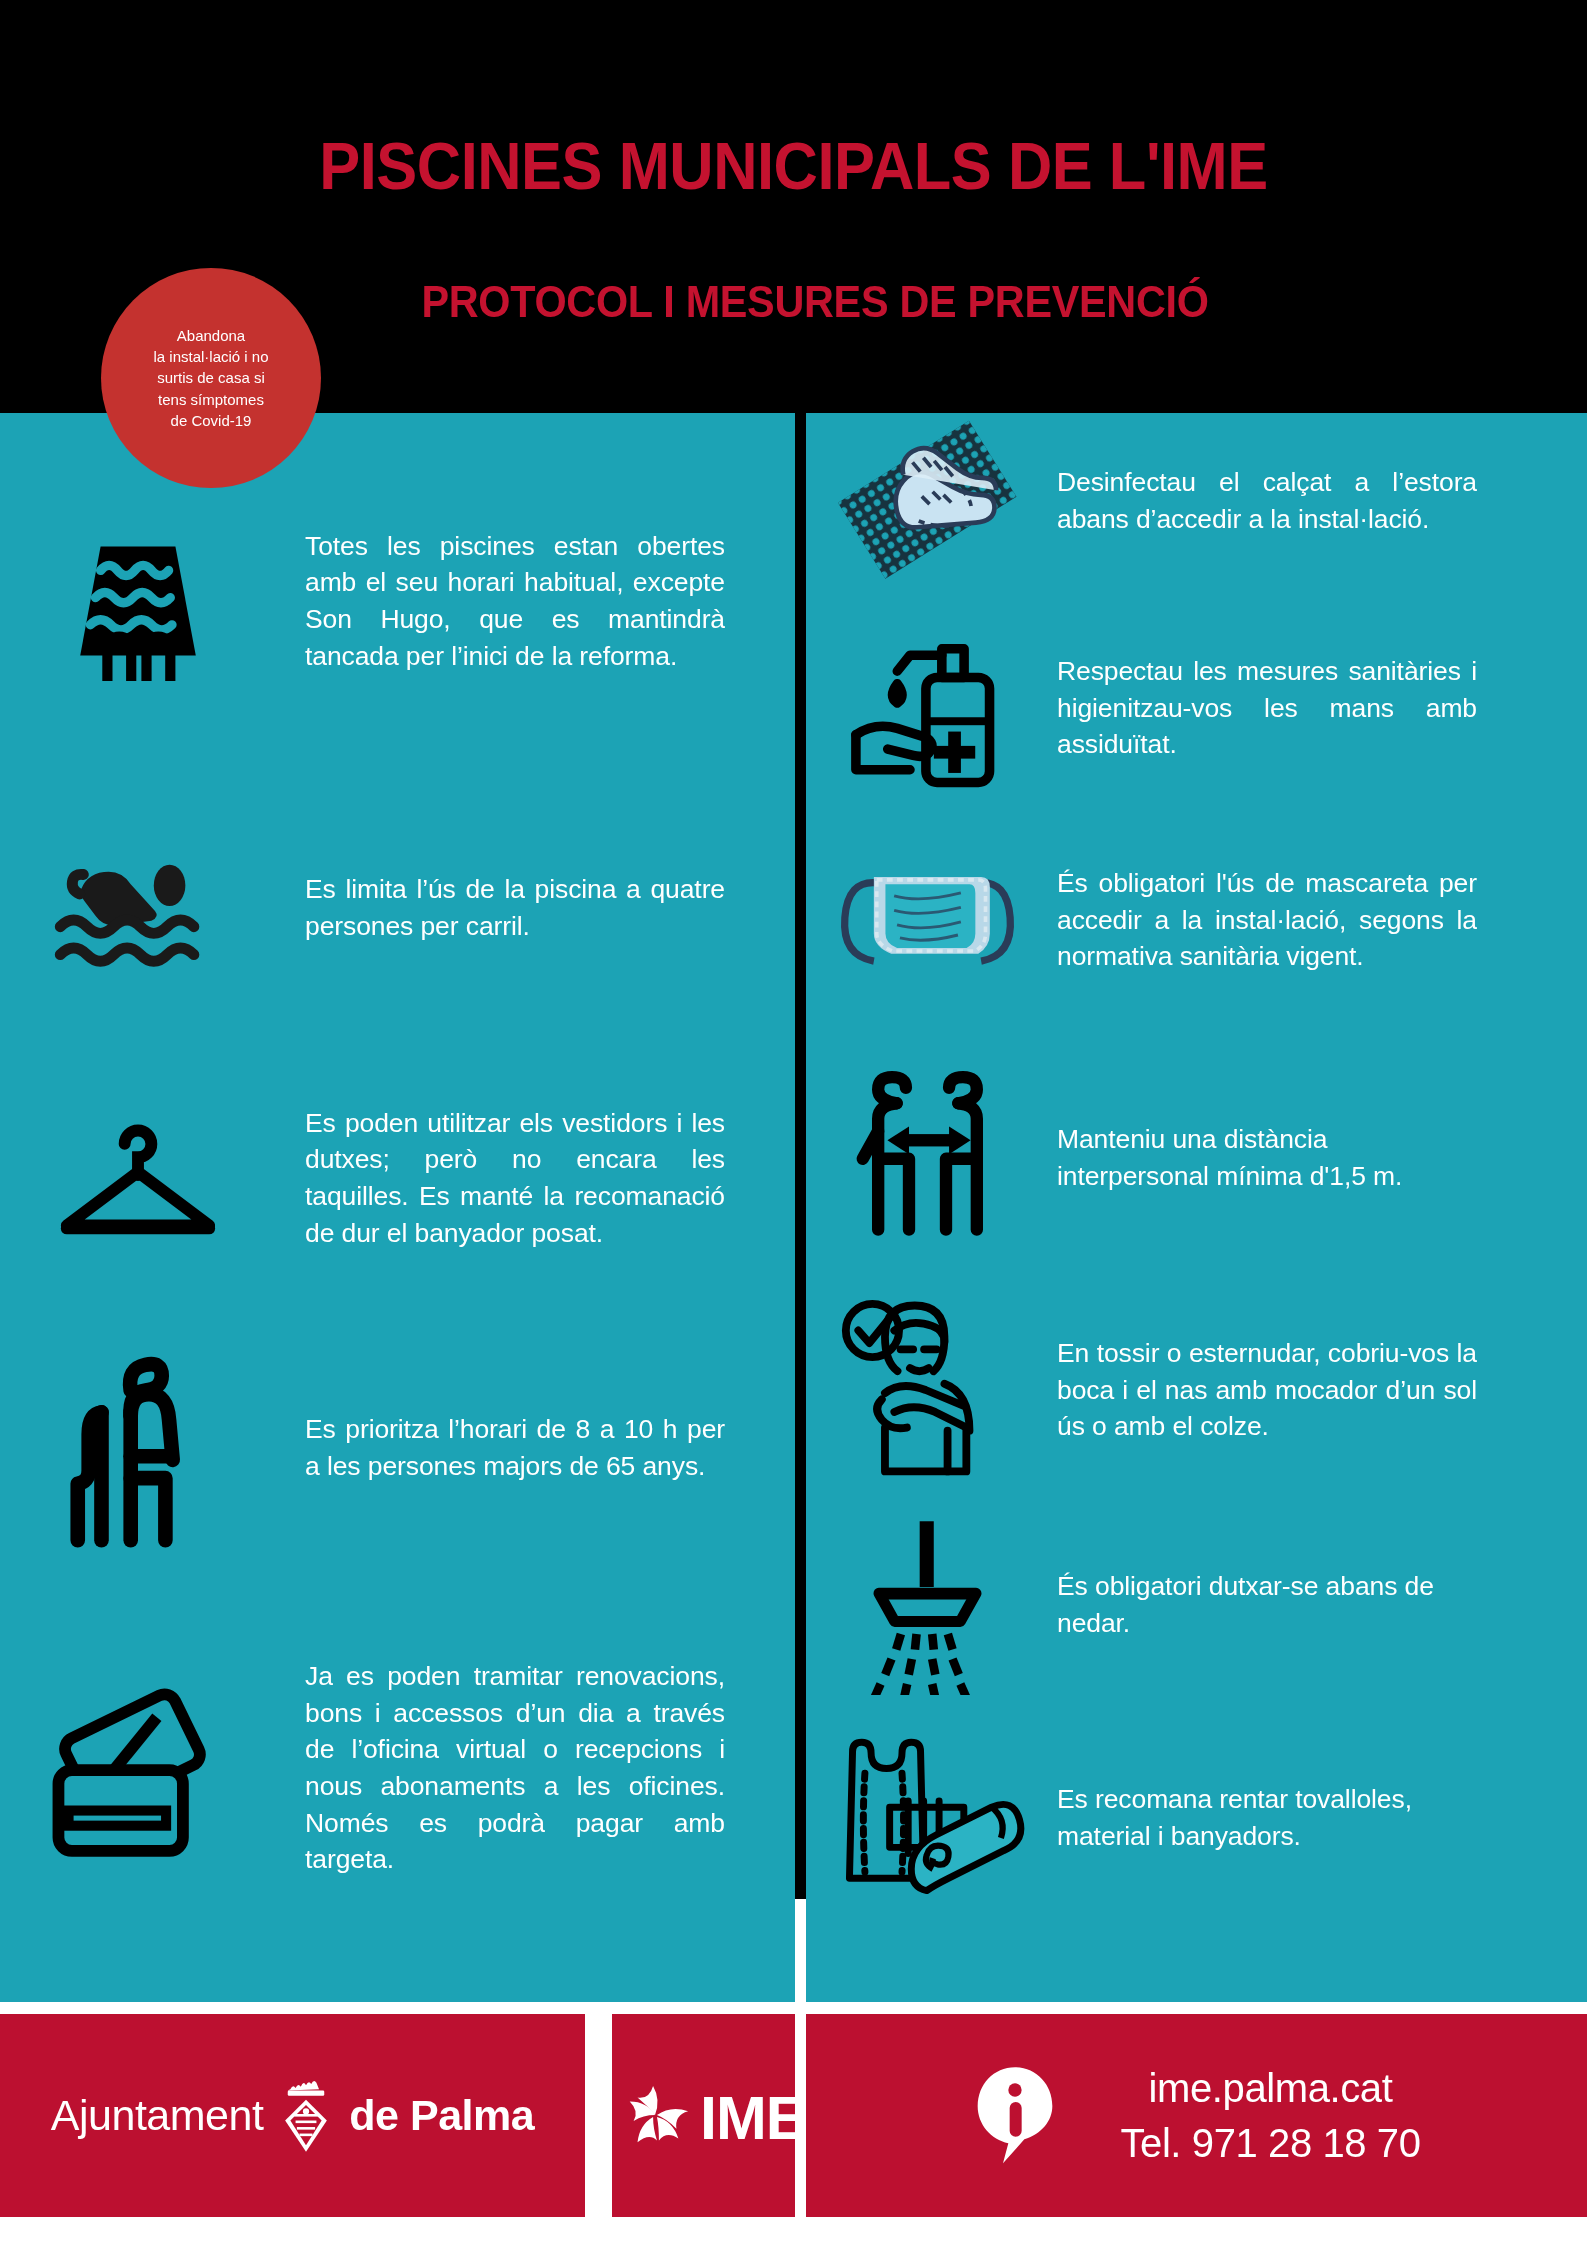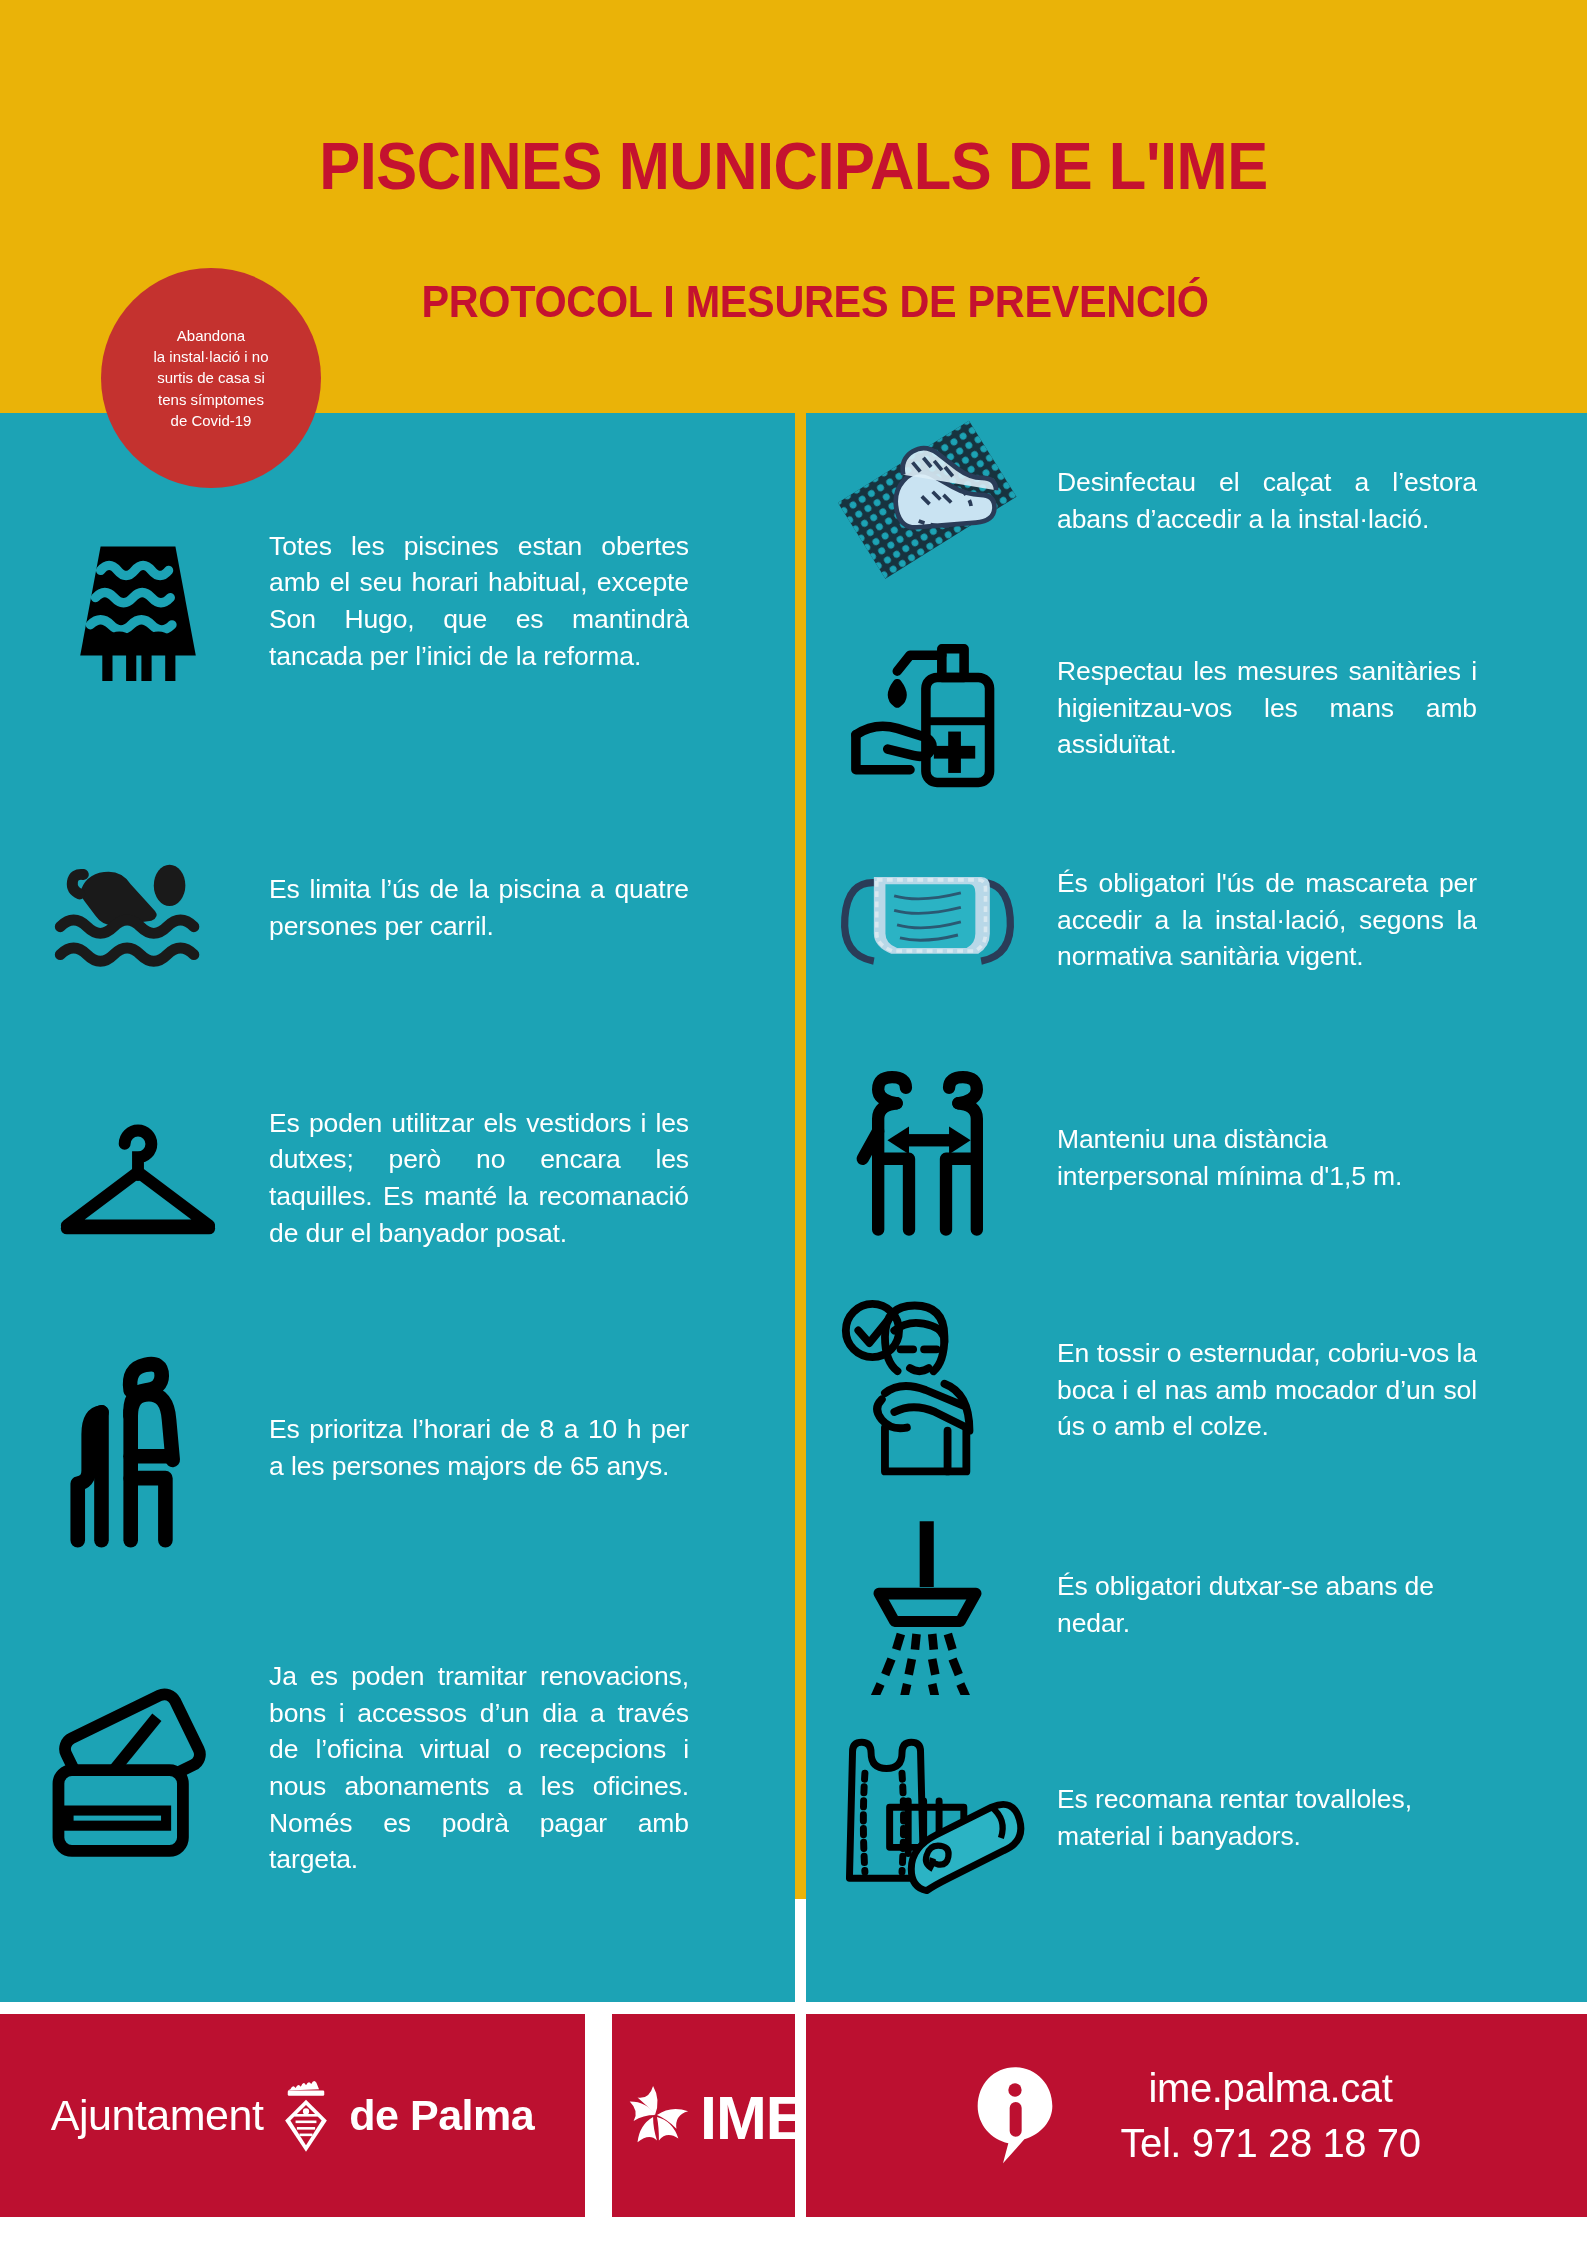--- a/index.html
+++ b/index.html
@@ -17,7 +17,7 @@
     position: relative;
     width: 1587px;
     height: 1899px;
-    background: #eab308;
+    background: #000000;
   }
 
   

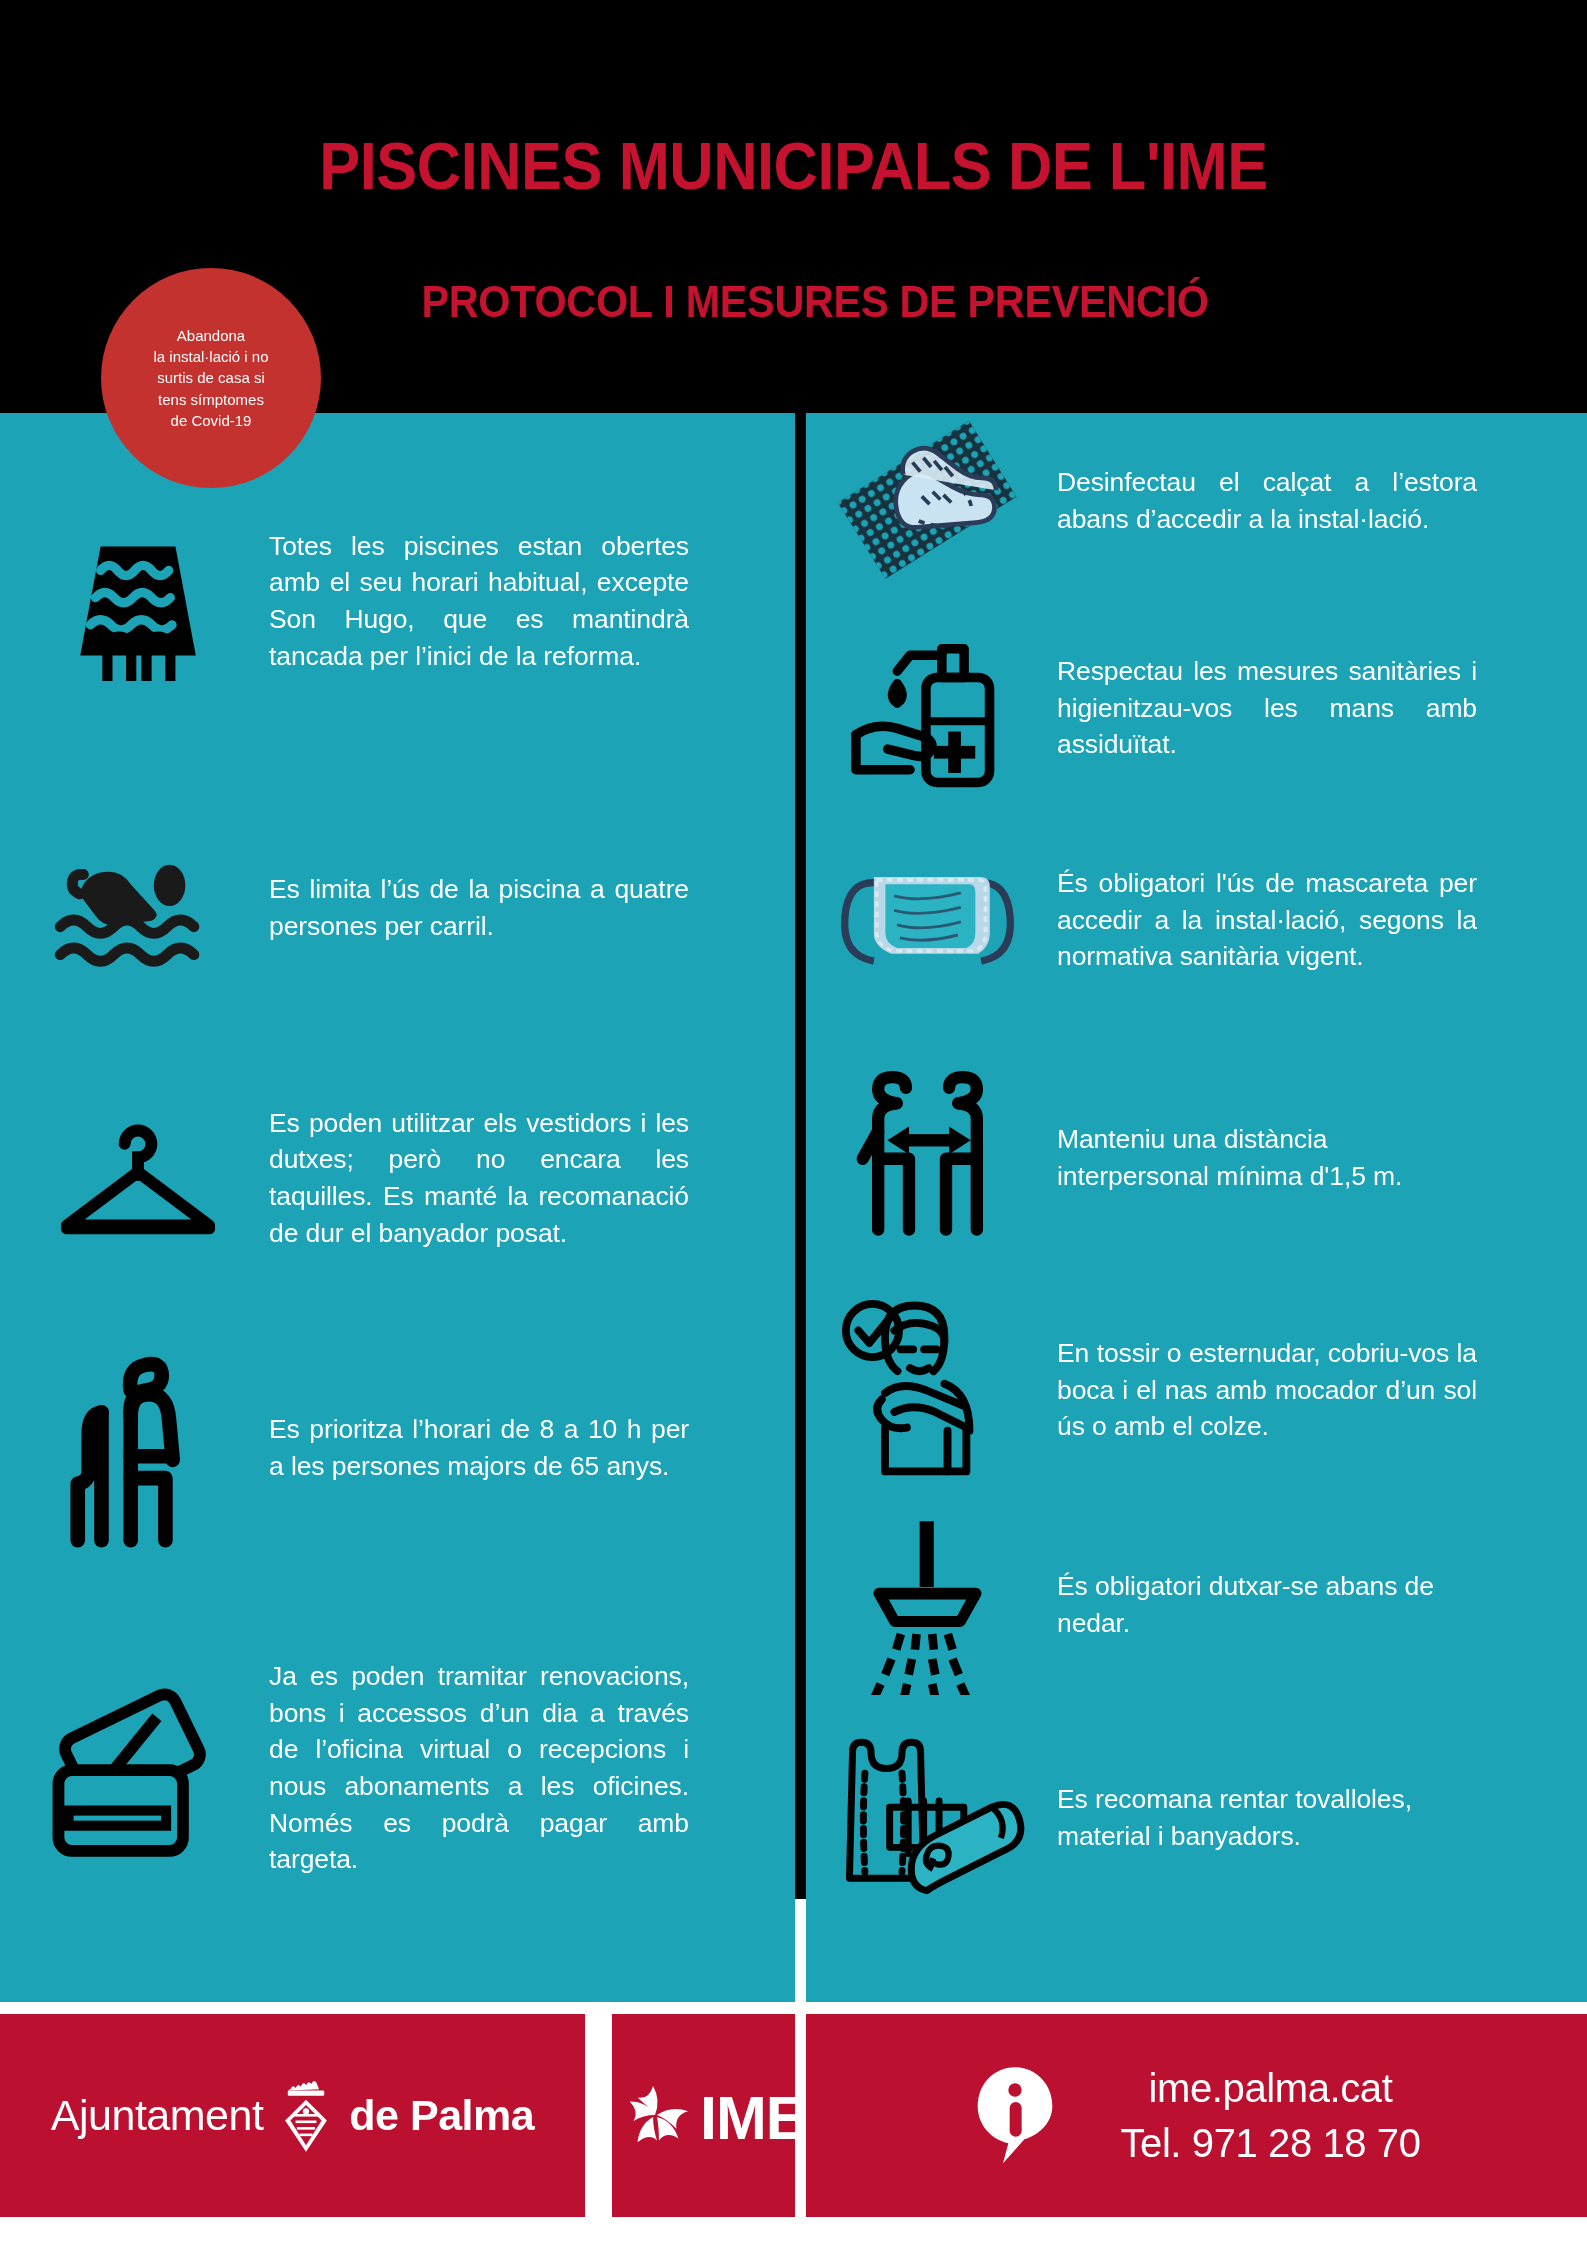--- a/index.html
+++ b/index.html
@@ -102,7 +102,7 @@
   .text-cell.nojust { text-align: left; }
 
   
-  #panel-left .row   { left: 30px; width: 745px; }
+  #panel-left .row   { left: 30px; width: 745px; gap: 36px; }
   #panel-left .icon-cell { width: 215px; }
   #panel-left .text-cell { width: 420px; margin-left: 24px; }
 

